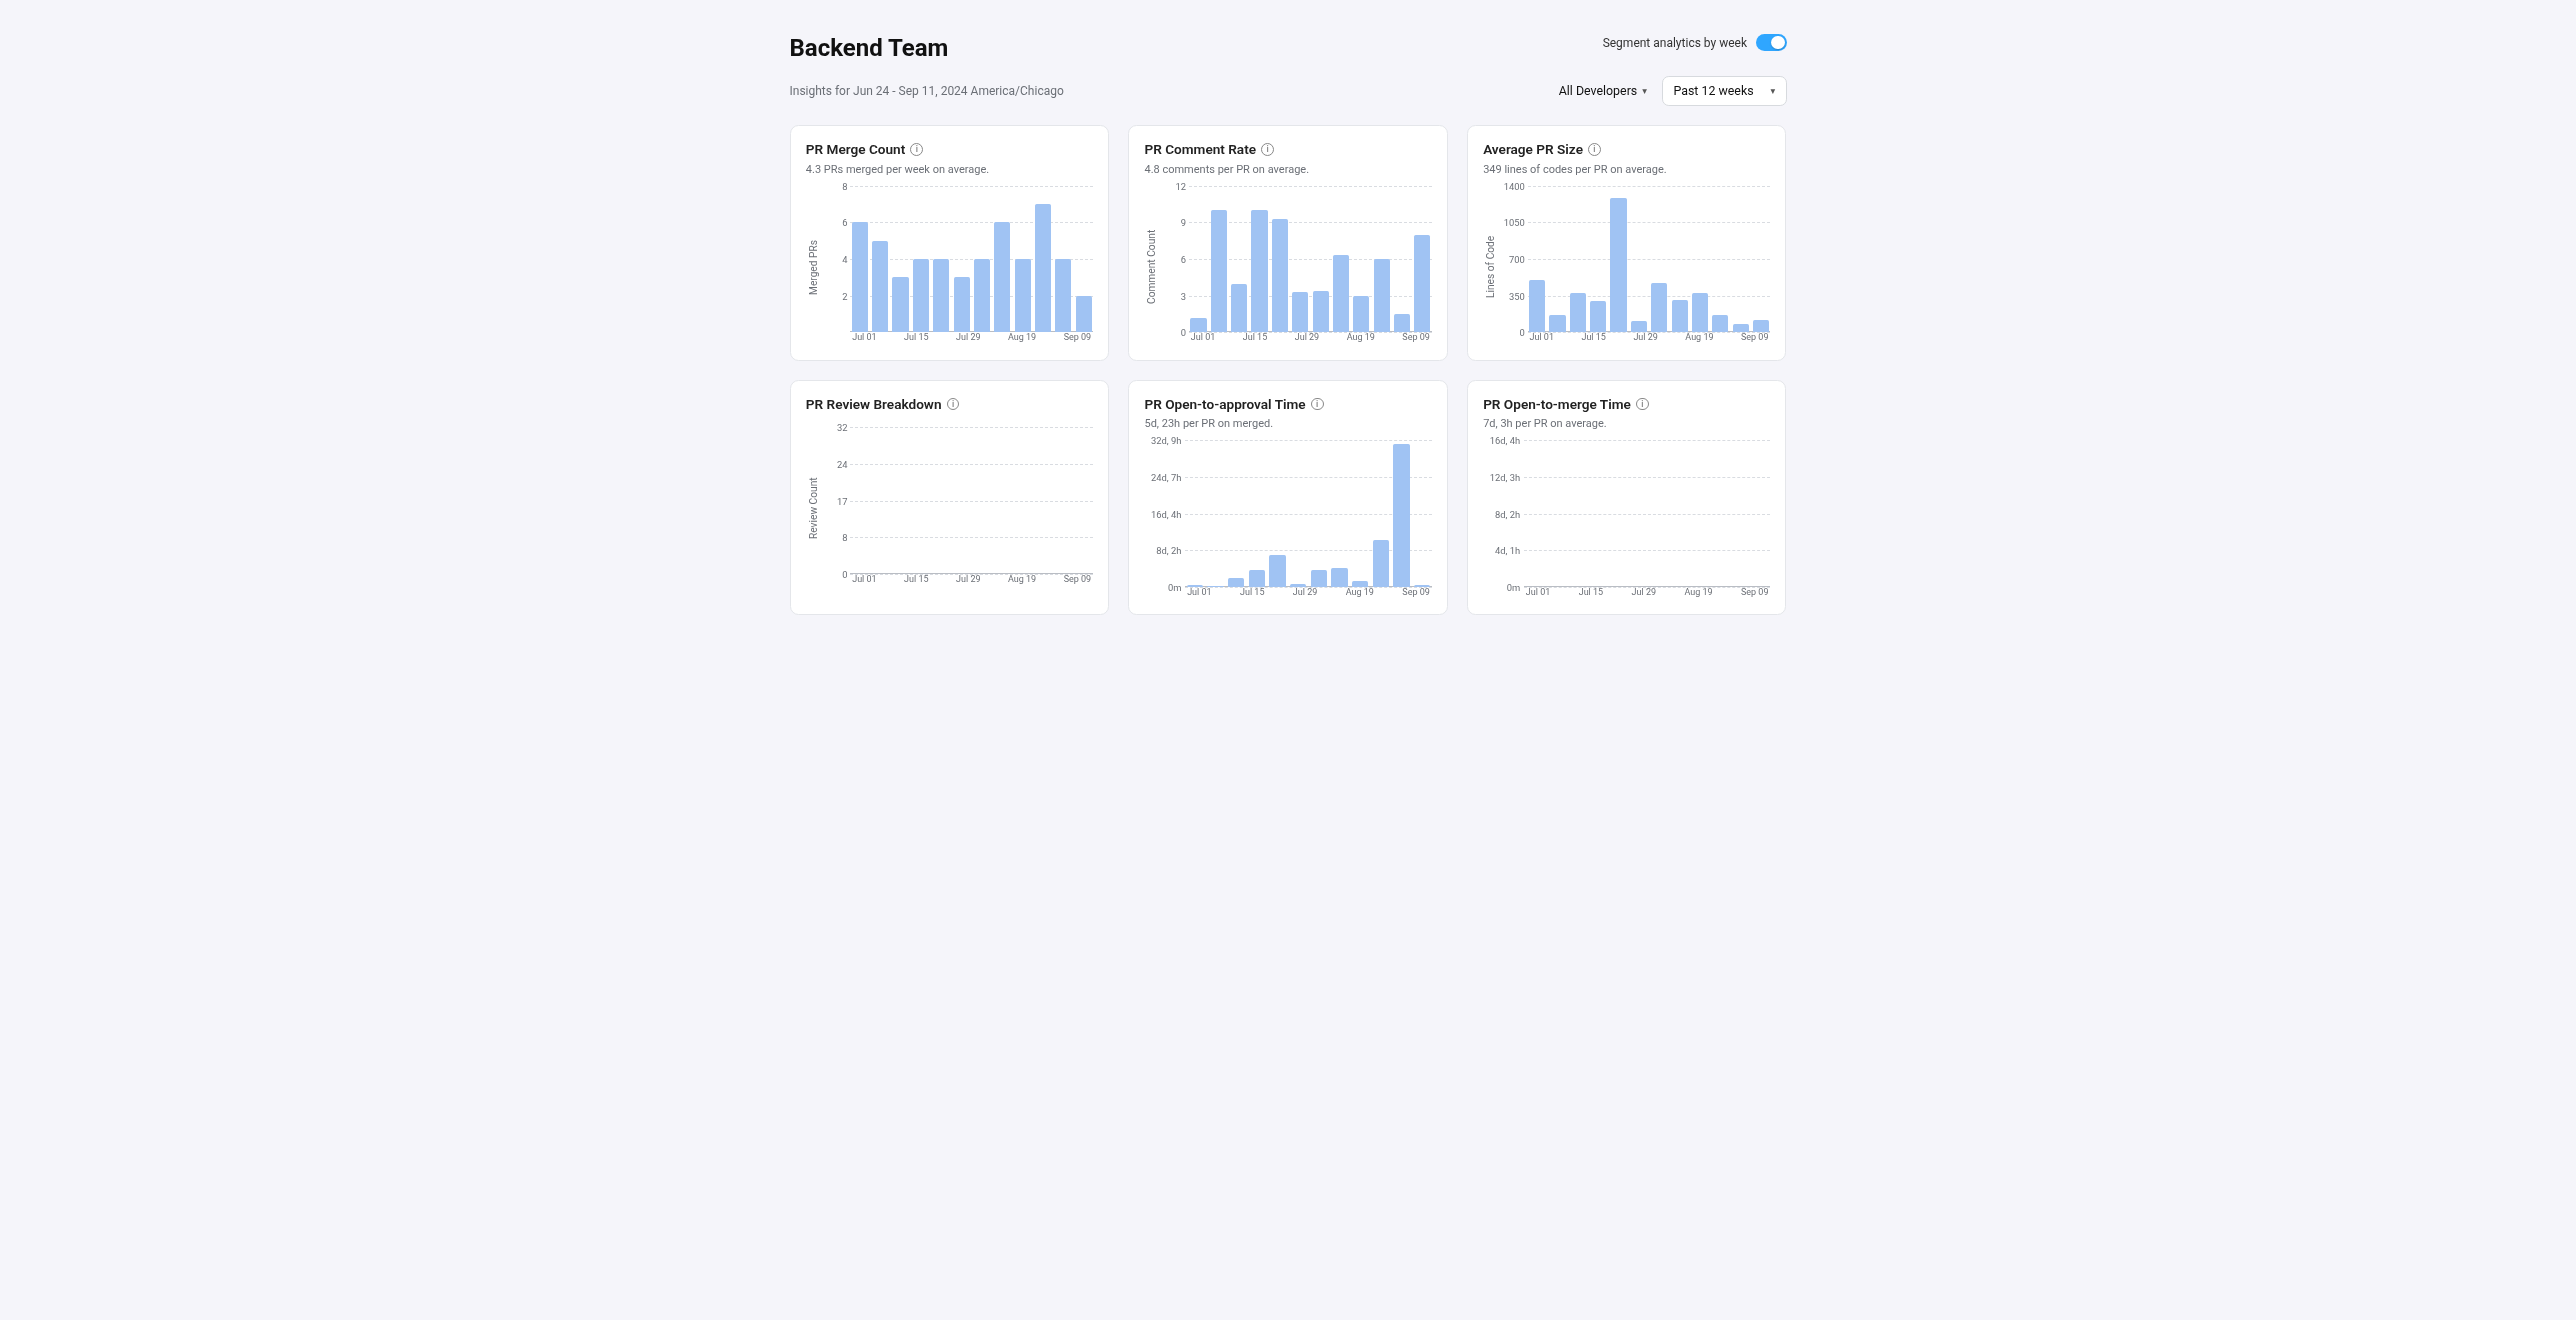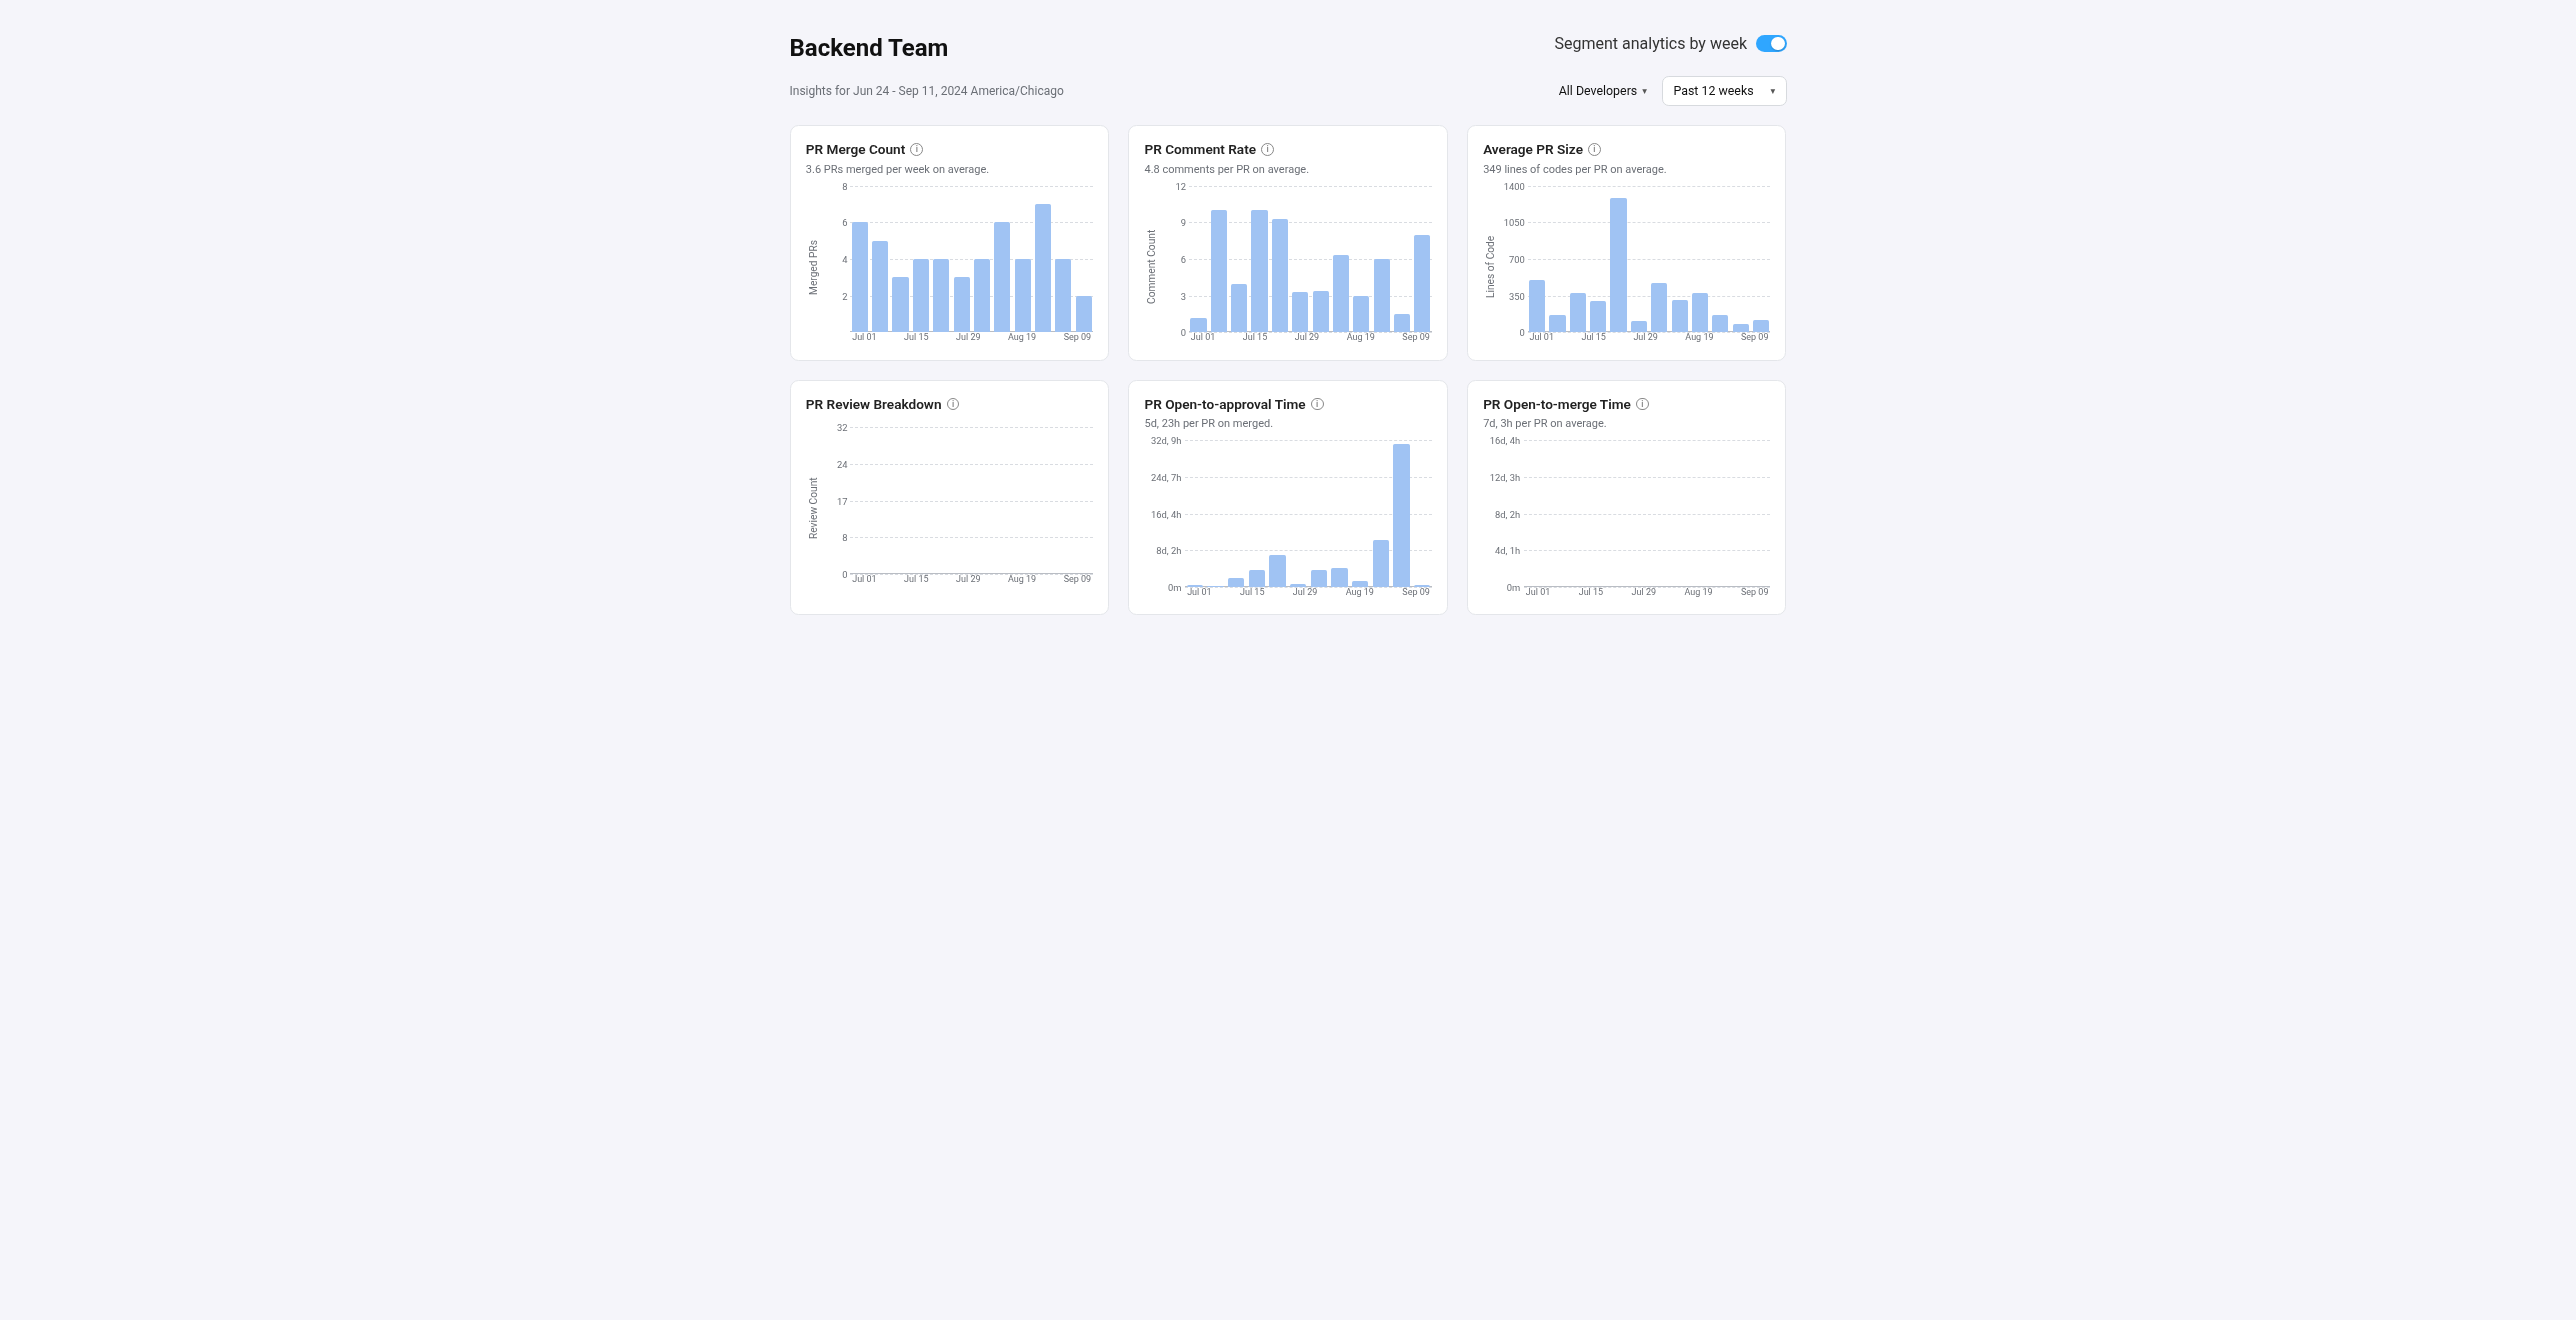--- a/index.html
+++ b/index.html
@@ -20,7 +20,7 @@
     margin-bottom: 0;
   }
   .title { font-size: 24px; font-weight: 700; color: #111; }
-  .toggle-row { display: flex; align-items: center; gap: 8.5px; font-size: 16px; color: #333; text-align: right; }
+  .toggle-row { display: flex; align-items: center; gap: 8.5px; font-size: 12px; color: #333; text-align: right; }
   .toggle {
     width: 31px; height: 17px; border-radius: 851px; background: #2fa6ff;
     position: relative; cursor: pointer;

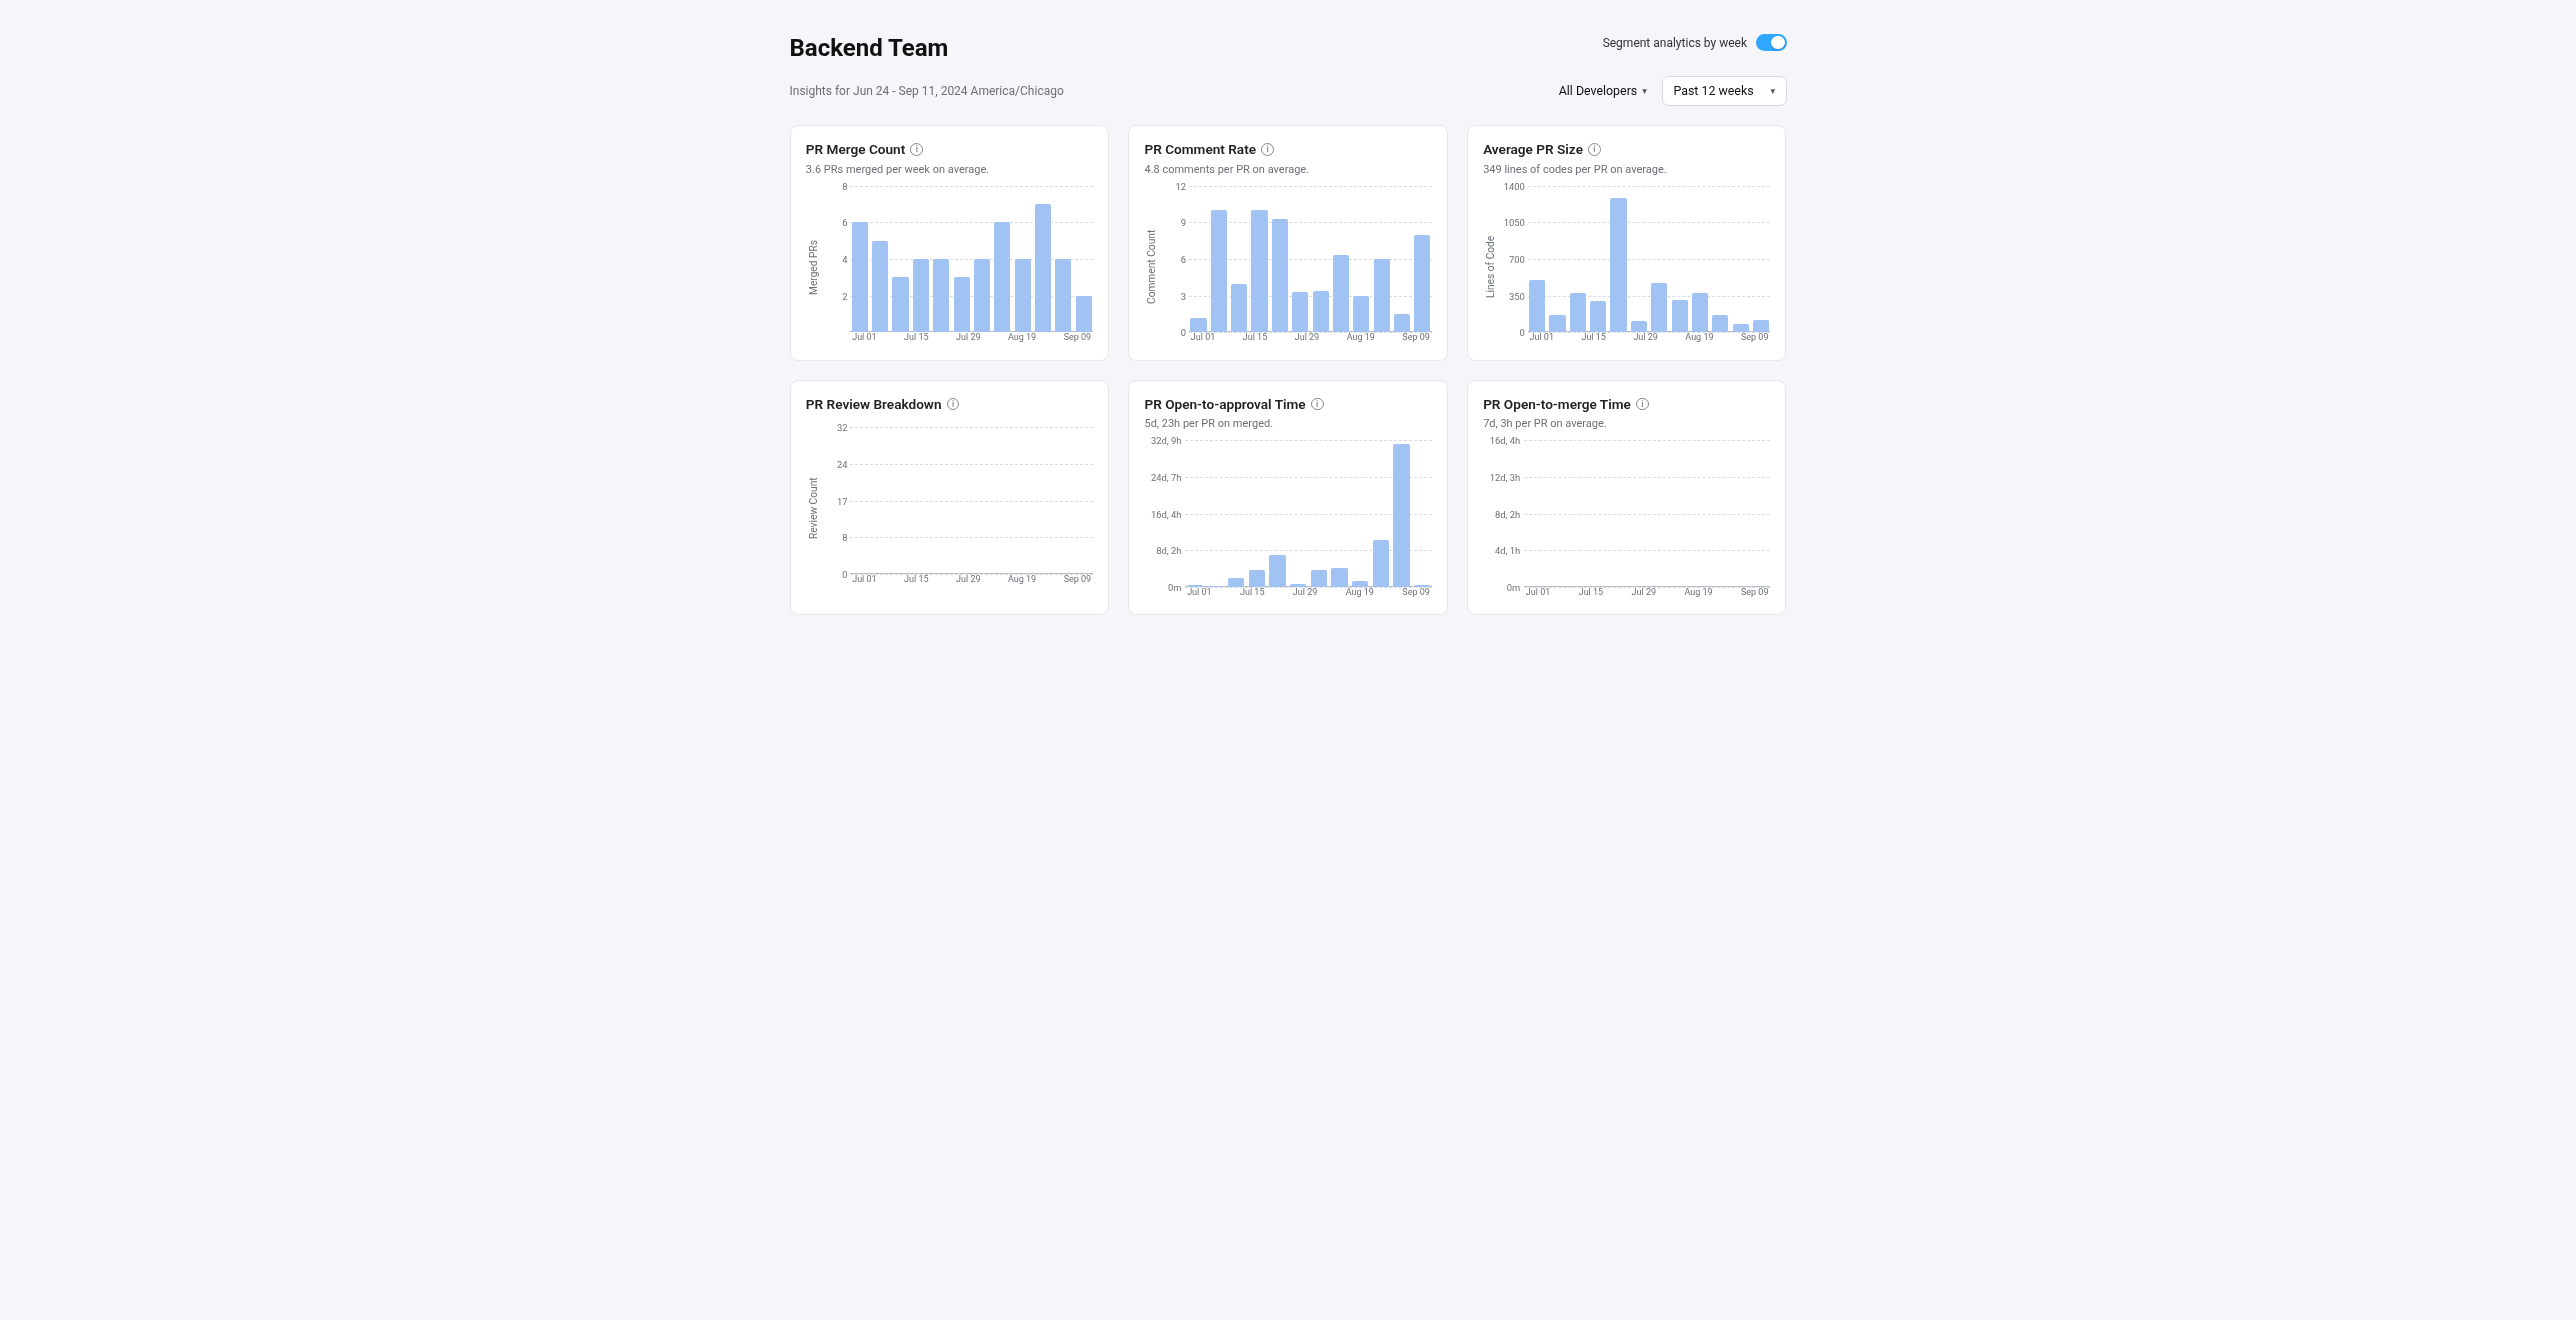--- a/index.html
+++ b/index.html
@@ -118,7 +118,7 @@
         <span>PR Merge Count</span>
         <span class="info-icon">i</span>
       </div>
-      <div class="card-sub">3.6 PRs merged per week on average.</div>
+      <div class="card-sub">4.3 PRs merged per week on average.</div>
       <div class="chart">
         <div class="ylabel">Merged PRs</div>
         <div class="plot">

